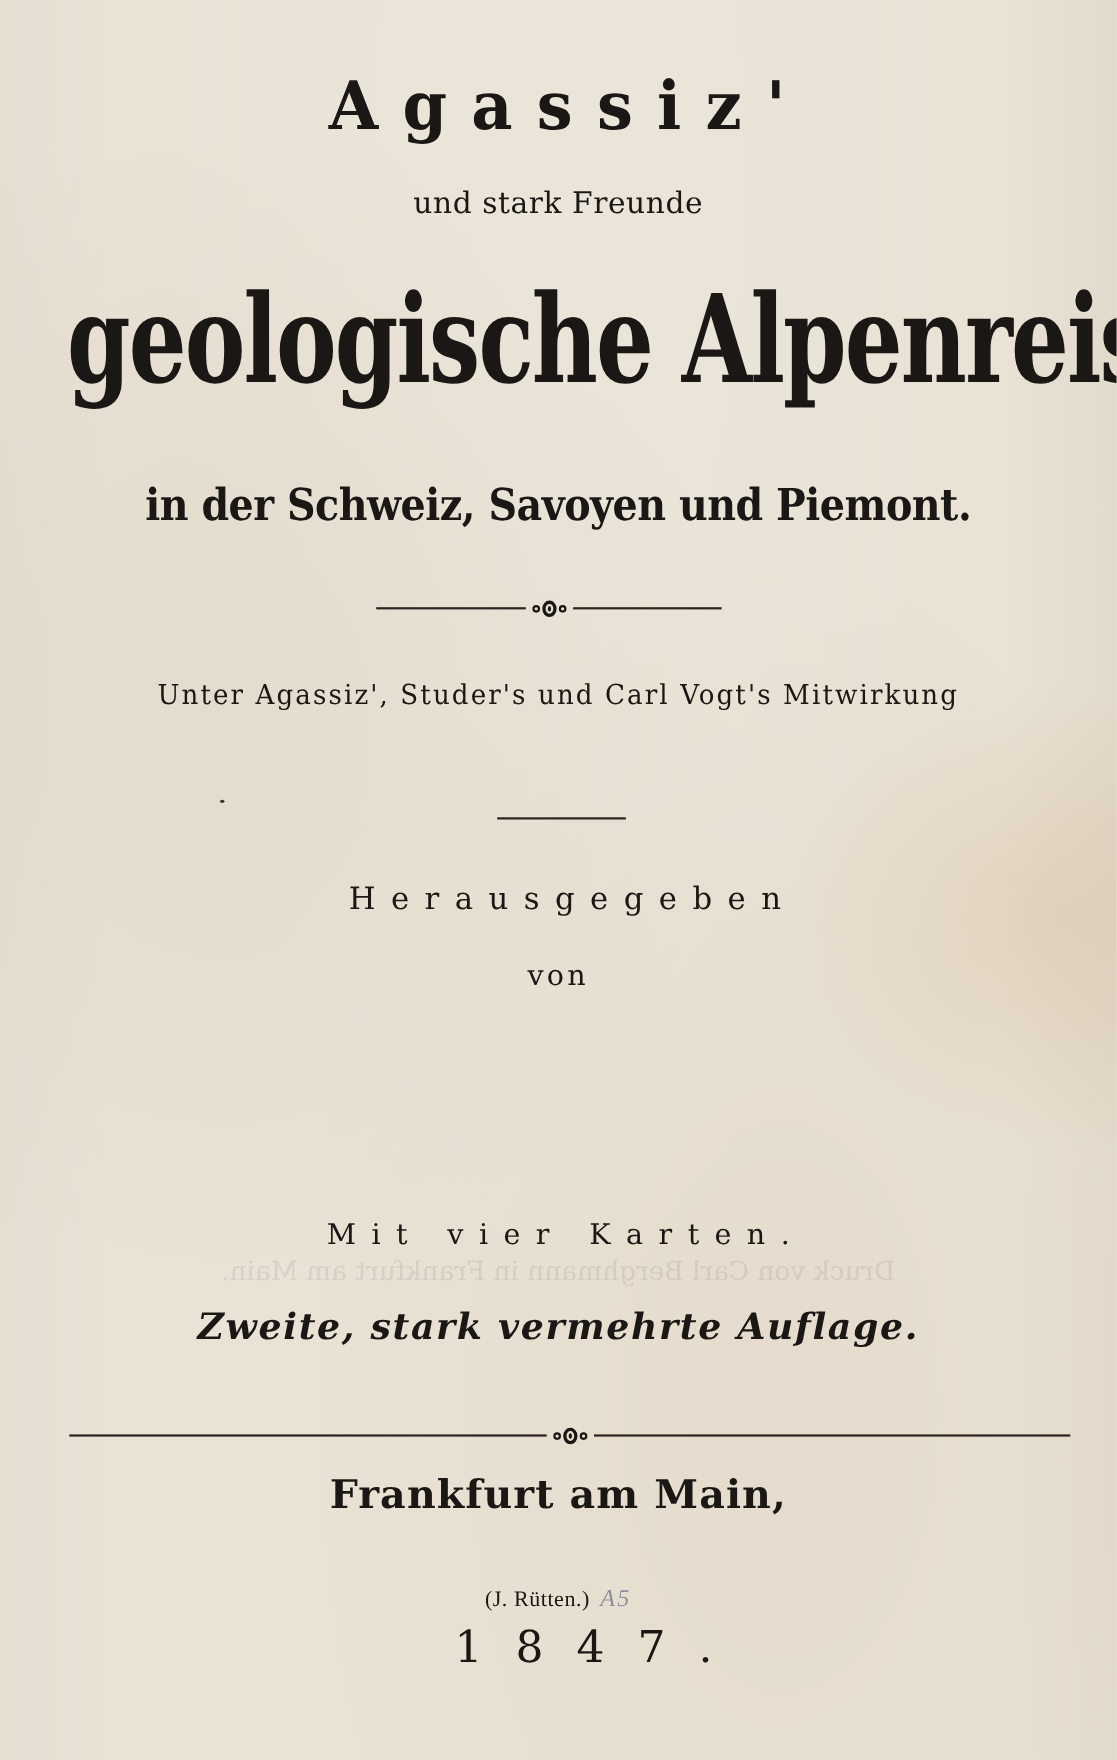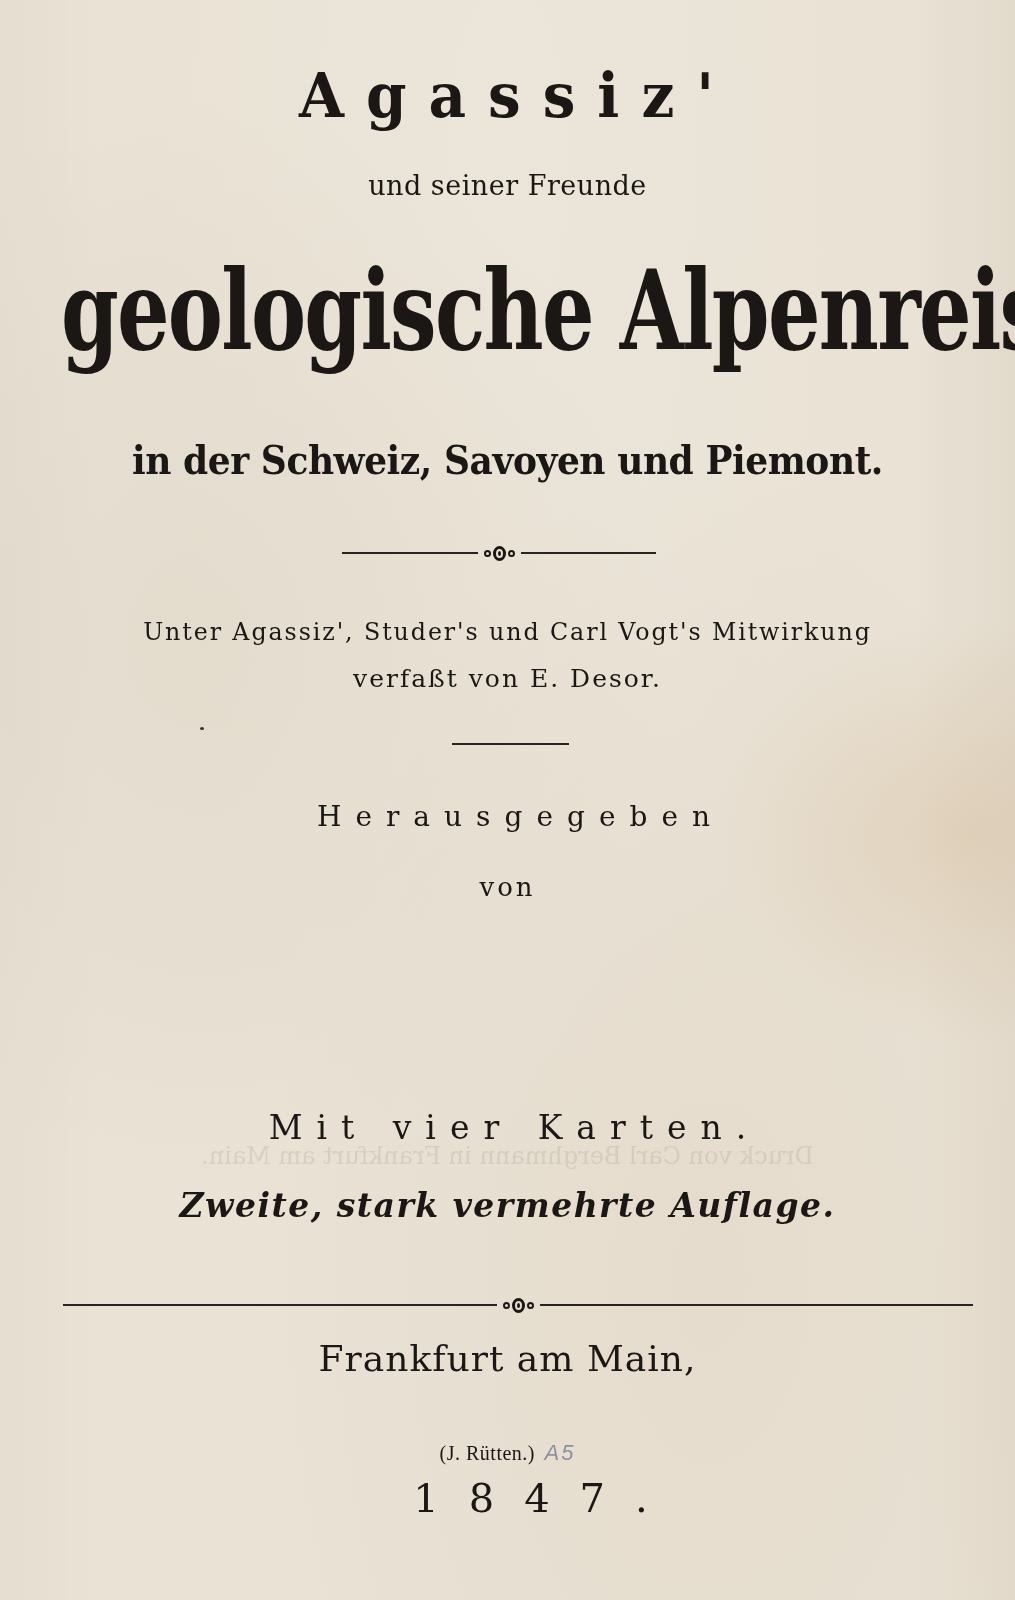--- a/index.html
+++ b/index.html
@@ -244,7 +244,7 @@
 
   <div class="line blackletter l-author">Agassiz'</div>
 
-  <div class="line l-und">und seiner Freunde</div>
+  <div class="line l-und">und stark Freunde</div>
 
   <div class="line blackletter l-title">geologische Alpenreisen</div>
 

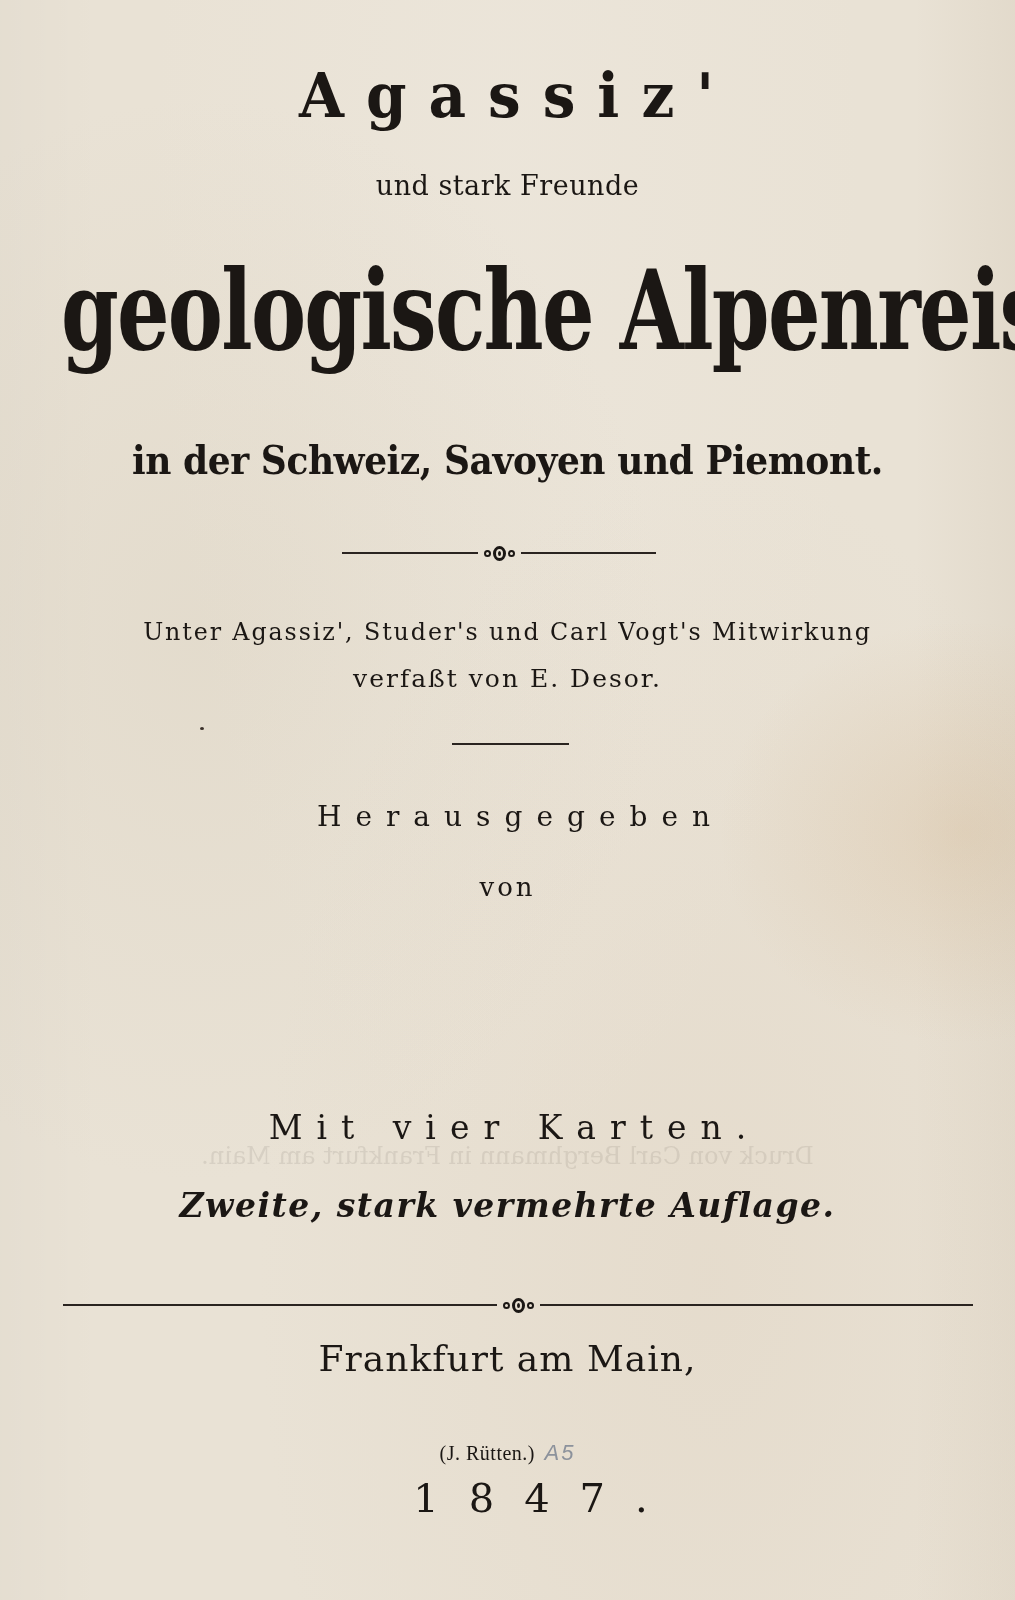--- a/index.html
+++ b/index.html
@@ -261,7 +261,6 @@
   </div>
 
   <div class="line l-unter">Unter Agassiz', Studer's und Carl Vogt's Mitwirkung</div>
-  <div class="line l-verfasst">verfaßt von E. Desor.</div>
 
   <div class="speck" style="left:200px; top:727px;"></div>
 

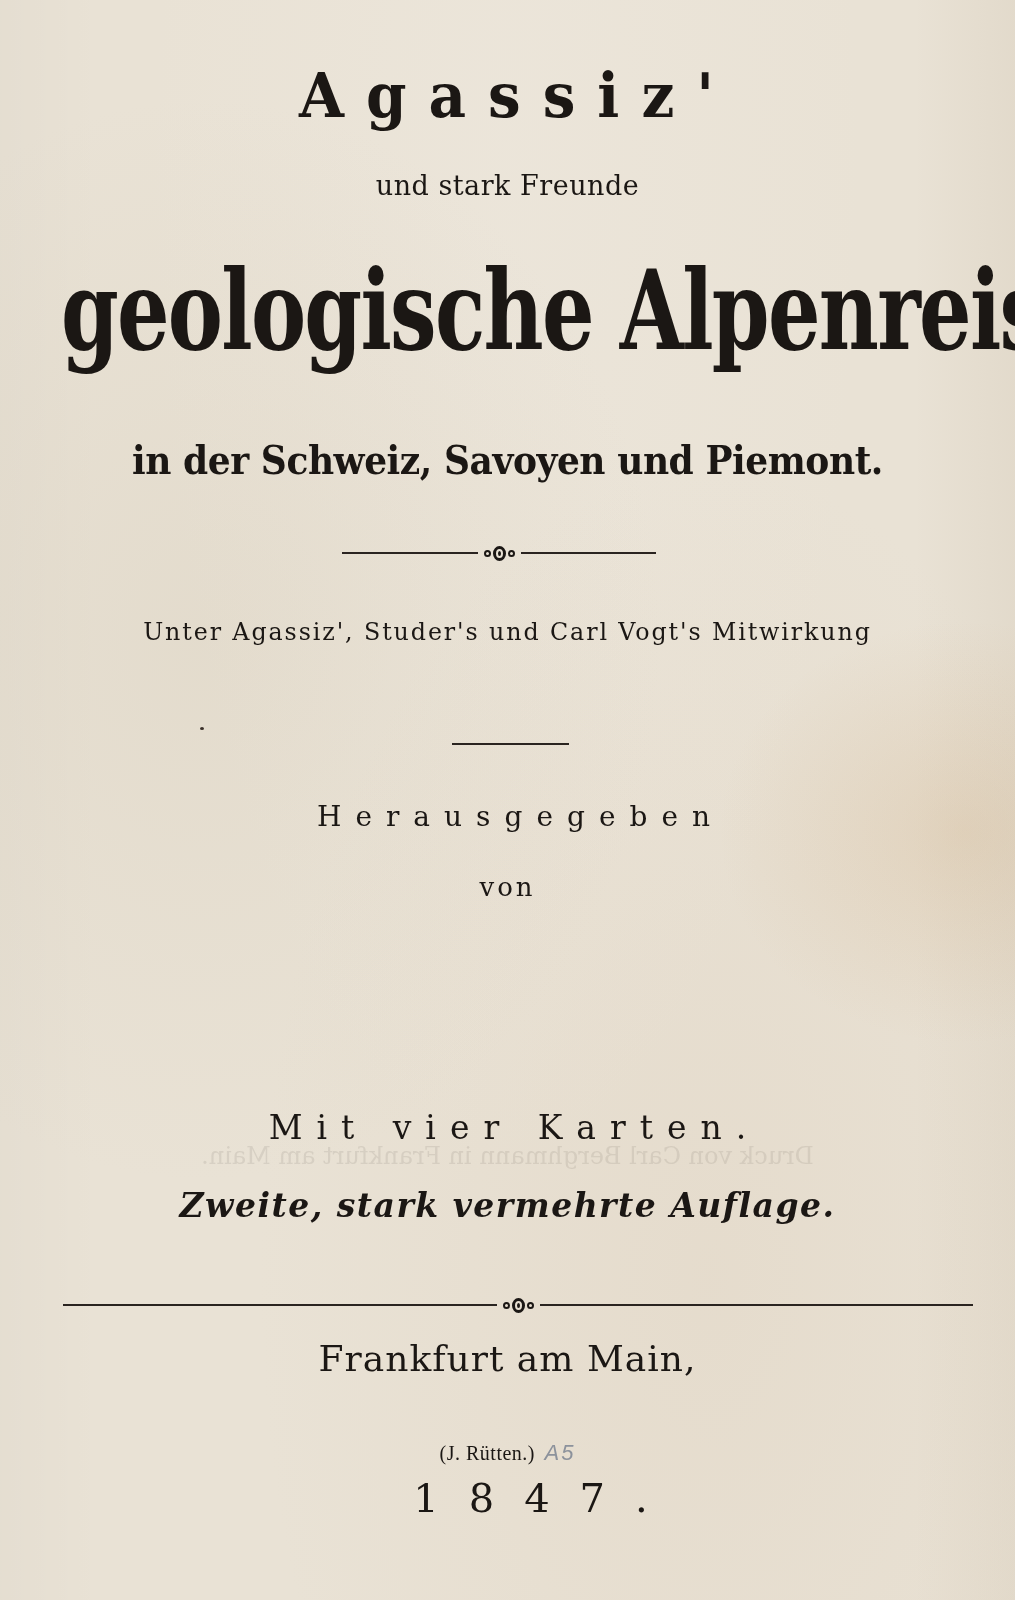--- a/index.html
+++ b/index.html
@@ -103,7 +103,7 @@
     }
     .l-karten {
       top: 1108px;
-      font-size: 33px;
+      font-size: 26px;
       letter-spacing: 14px;
       padding-left: 14px;
       box-sizing: border-box;

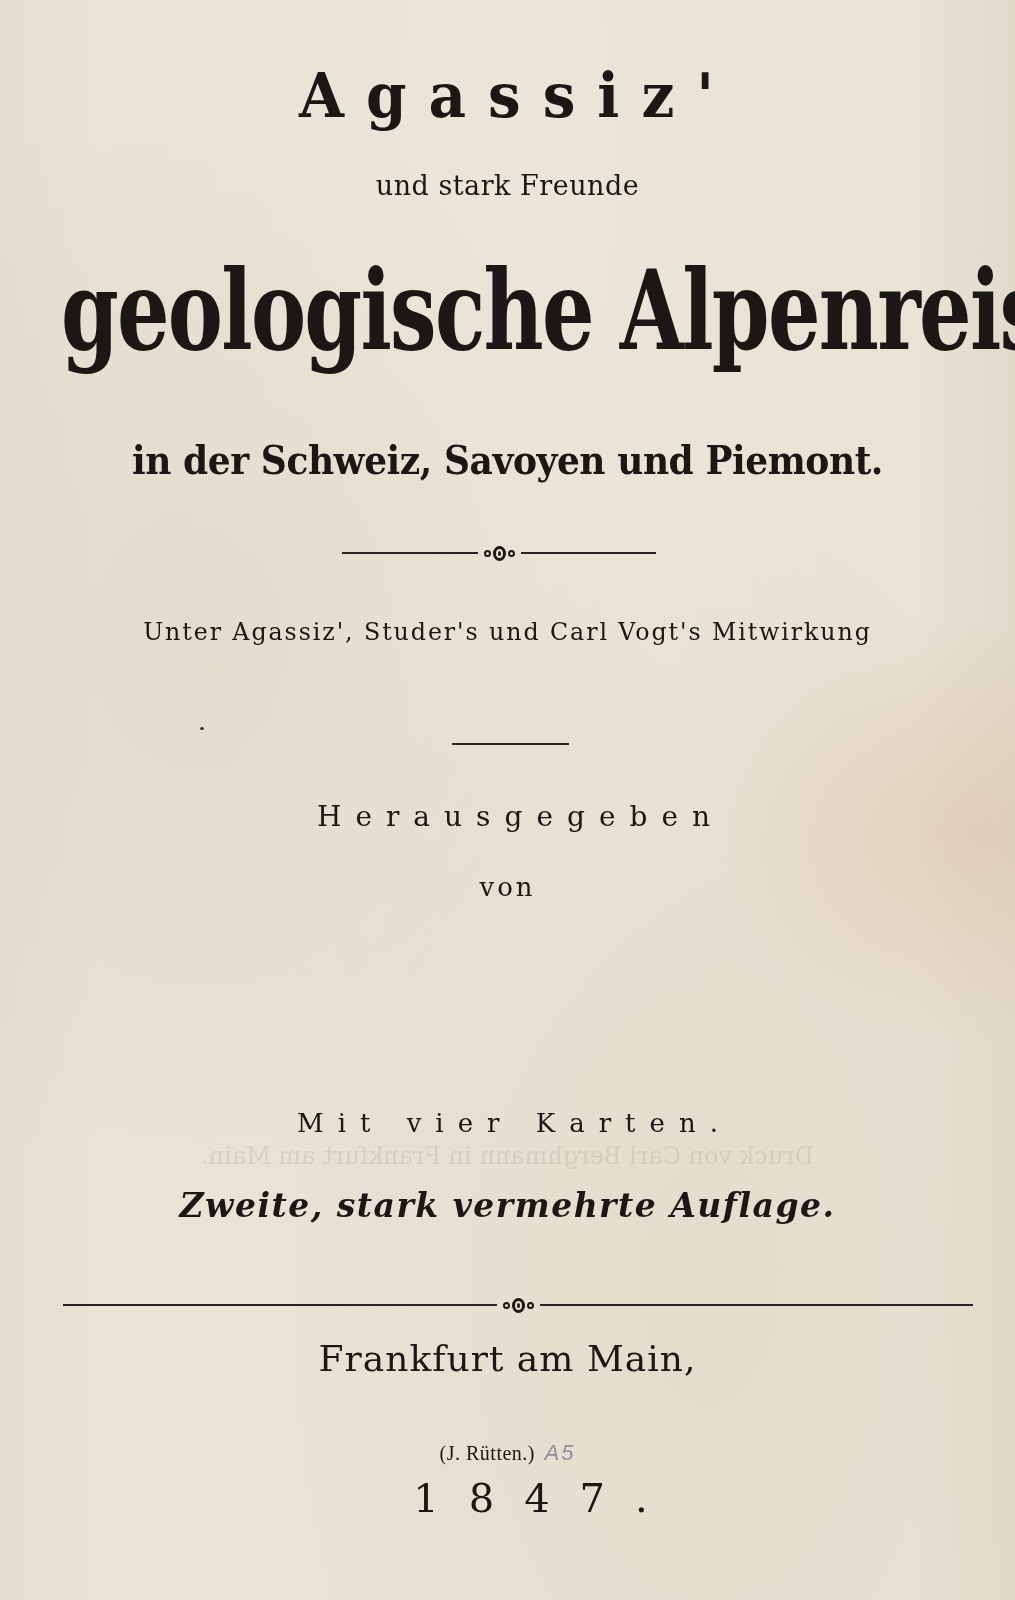--- a/index.html
+++ b/index.html
@@ -118,7 +118,7 @@
     .l-city {
       top: 1338px;
       font-size: 36px;
-      font-weight: normal;
+      font-weight: bold;
       letter-spacing: 1px;
     }
     .l-publisher {

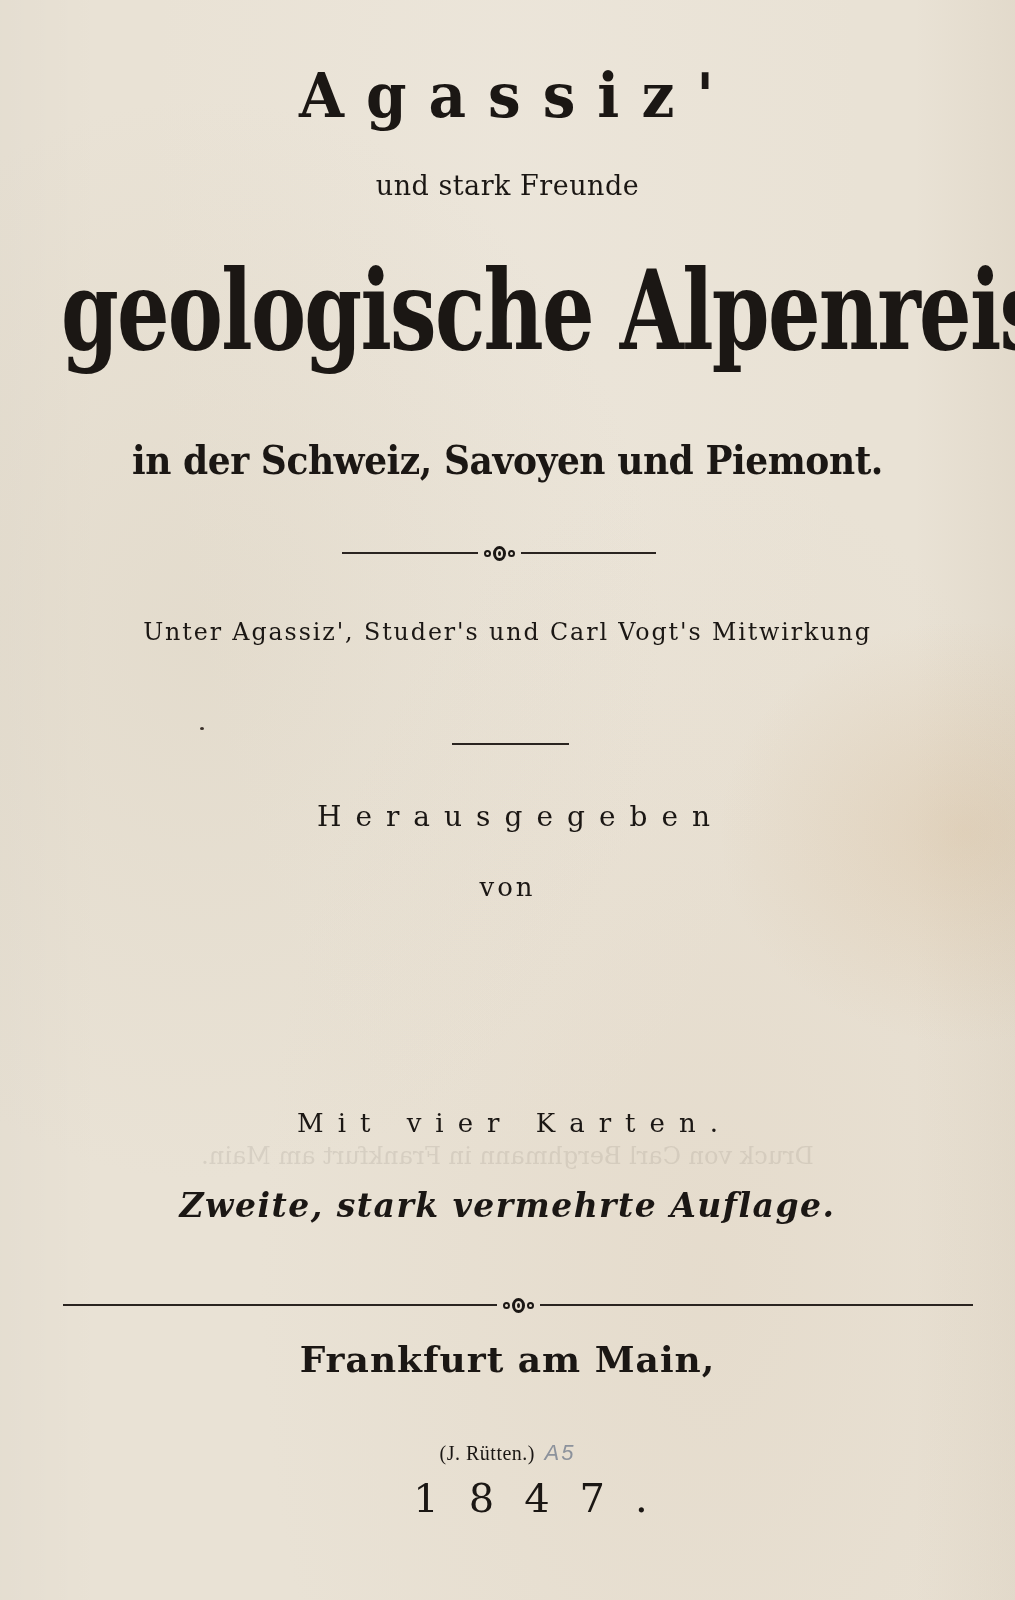--- a/index.html
+++ b/index.html
@@ -136,7 +136,7 @@
       font-family: "Liberation Serif", serif;
     }
     .l-printer .pencil {
-      font-family: Liberation Sans, sans-serif;
+      font-family: Liberation Serif, serif;
       font-style: italic;
       color: #7d8593;
       font-size: 22px;

